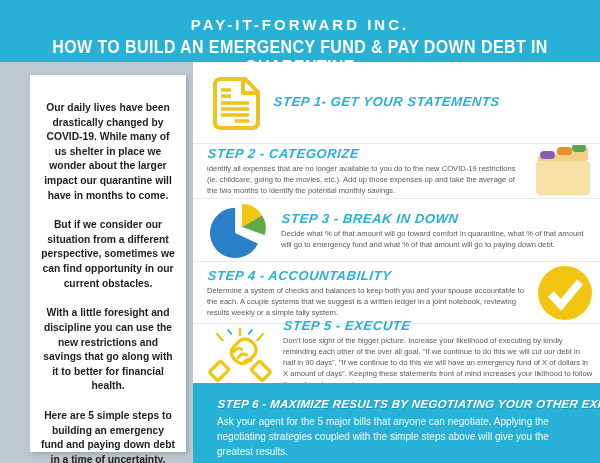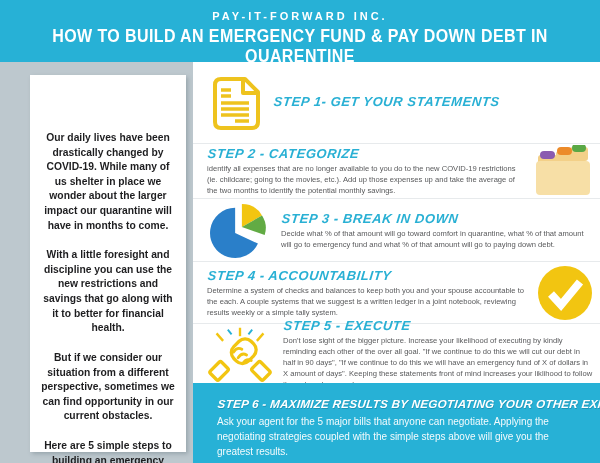--- a/index.html
+++ b/index.html
@@ -16,8 +16,8 @@
     background: #27b1d6; color: #ffffff; text-align: center;
   }
   .brand {
-    padding-top: 10px;
-    font-size: 11px; font-weight: bold; letter-spacing: 3px;
+    padding-top: 16px;
+    font-size: 15px; font-weight: bold; letter-spacing: 3px;
   }
   .headline {
     margin-top: 6px;

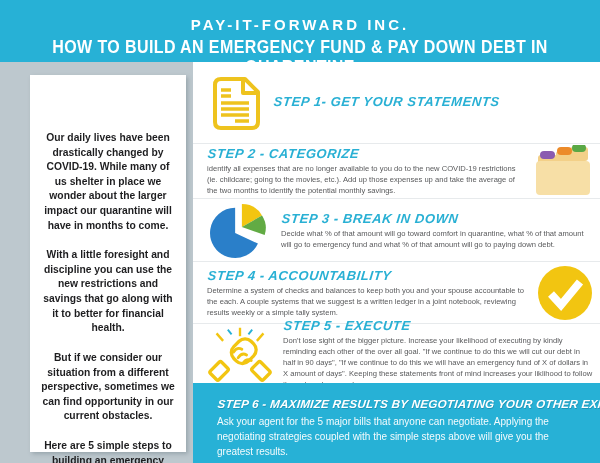--- a/index.html
+++ b/index.html
@@ -29,7 +29,7 @@
     position: absolute; left: 30px; top: 75px; width: 156px; height: 377px;
     background: #ffffff;
     box-shadow: 2px 2px 4px rgba(90,105,115,0.35);
-    padding: 56px 10px 10px 10px;
+    padding: 26px 10px 10px 10px;
     text-align: center;
   }
   .sidebar p {

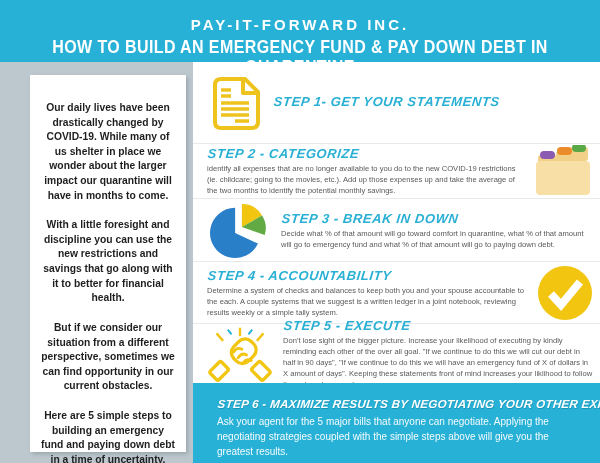--- a/index.html
+++ b/index.html
@@ -94,8 +94,8 @@
 
   <div class="sidebar">
     <p>Our daily lives have been drastically changed by COVID-19. While many of us shelter in place we wonder about the larger impact our quarantine will have in months to come.</p>
+    <p>But if we consider our situation from a different perspective, sometimes we can find opportunity in our current obstacles.</p>
     <p>With a little foresight and discipline you can use the new restrictions and savings that go along with it to better for financial health.</p>
-    <p>But if we consider our situation from a different perspective, sometimes we can find opportunity in our current obstacles.</p>
     <p>Here are 5 simple steps to building an emergency fund and paying down debt in a time of uncertainty.</p>
   </div>
 

